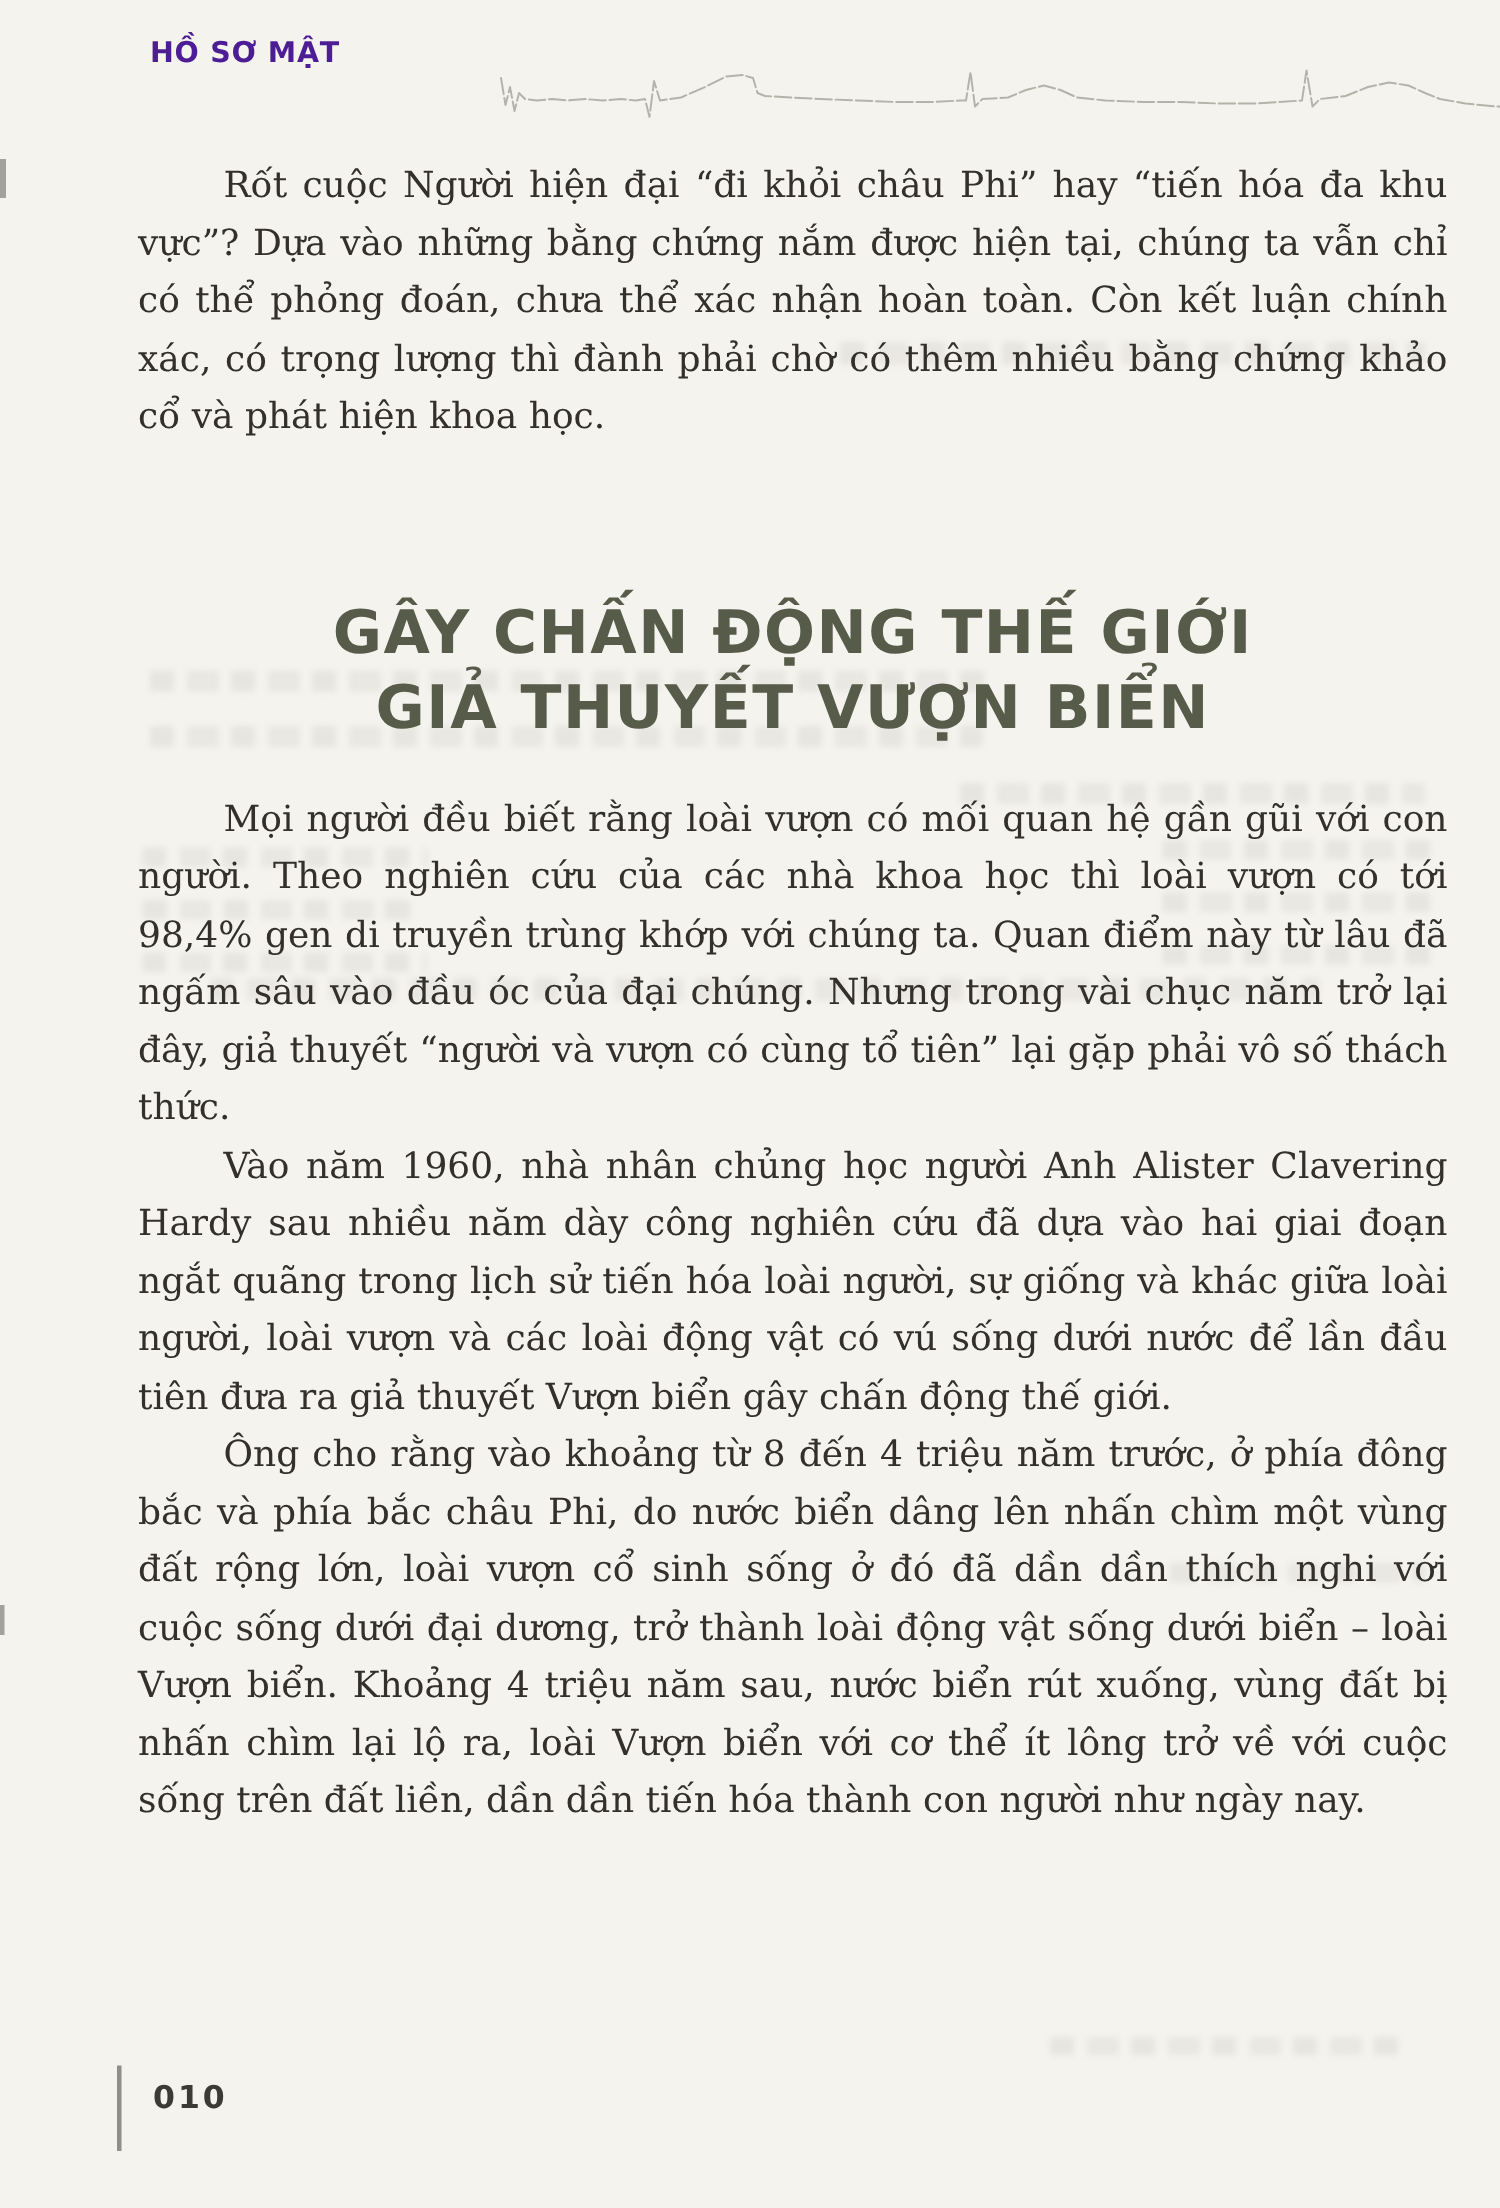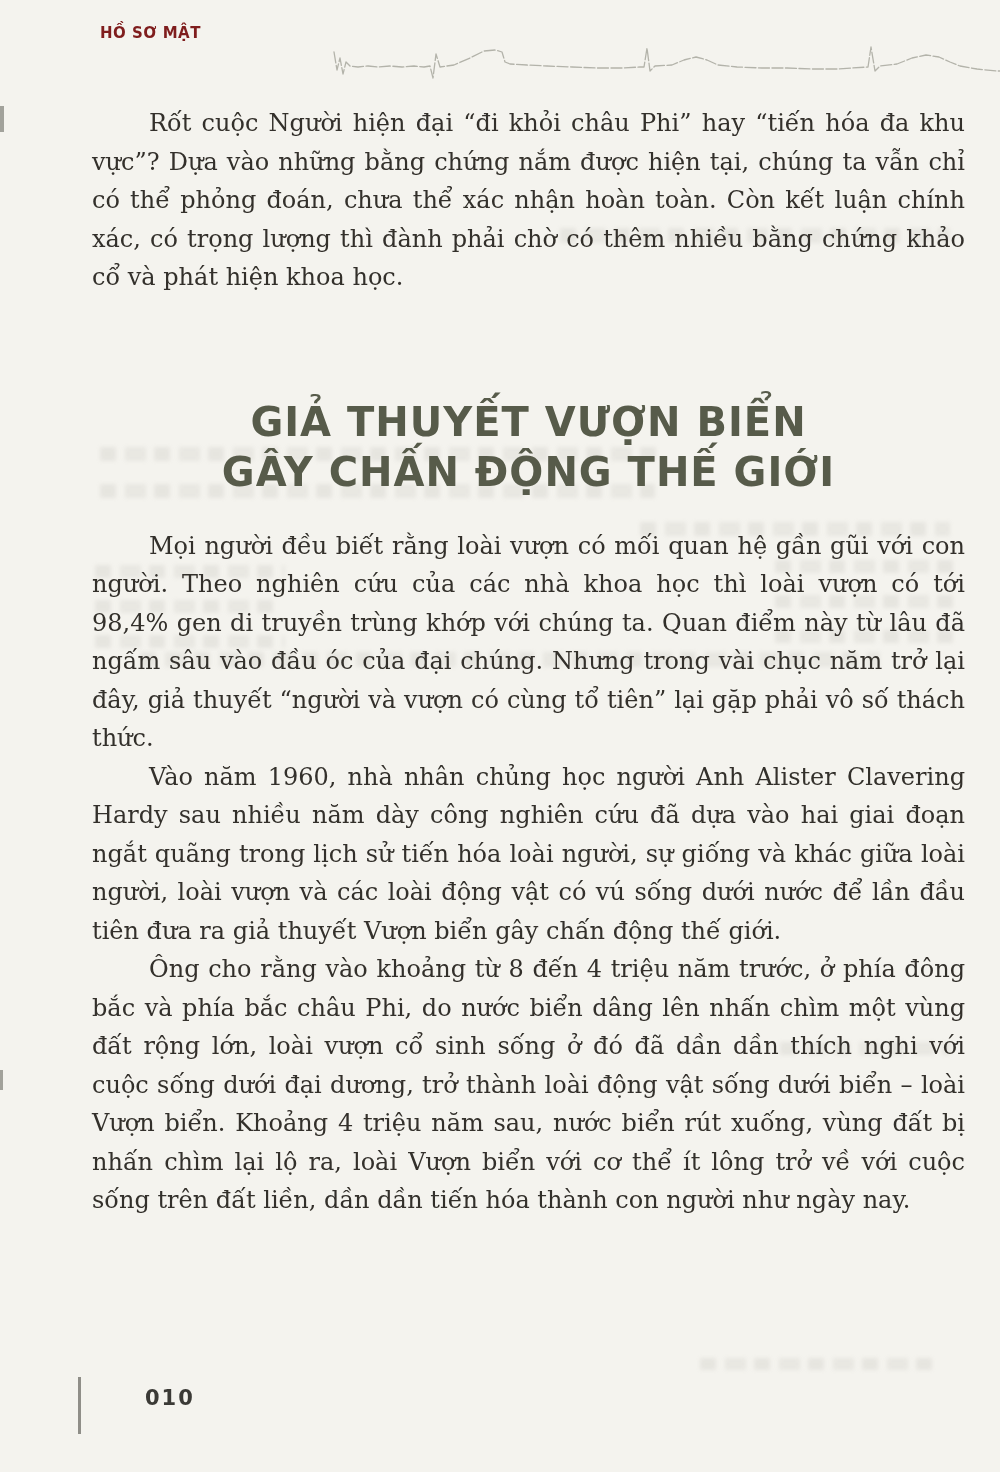--- a/index.html
+++ b/index.html
@@ -17,8 +17,8 @@
   }
   .running-title{
     font-family:"DejaVu Sans","Liberation Sans",sans-serif;
-    font-weight:bold;font-size:15px;letter-spacing:.5px;
-    color:#7f1d1d;
+    font-weight:bold;font-size:19px;letter-spacing:.5px;
+    color:#4c1d95;
   }
   .ecg{position:absolute;left:232px;top:14px;width:745px;height:55px;}
   

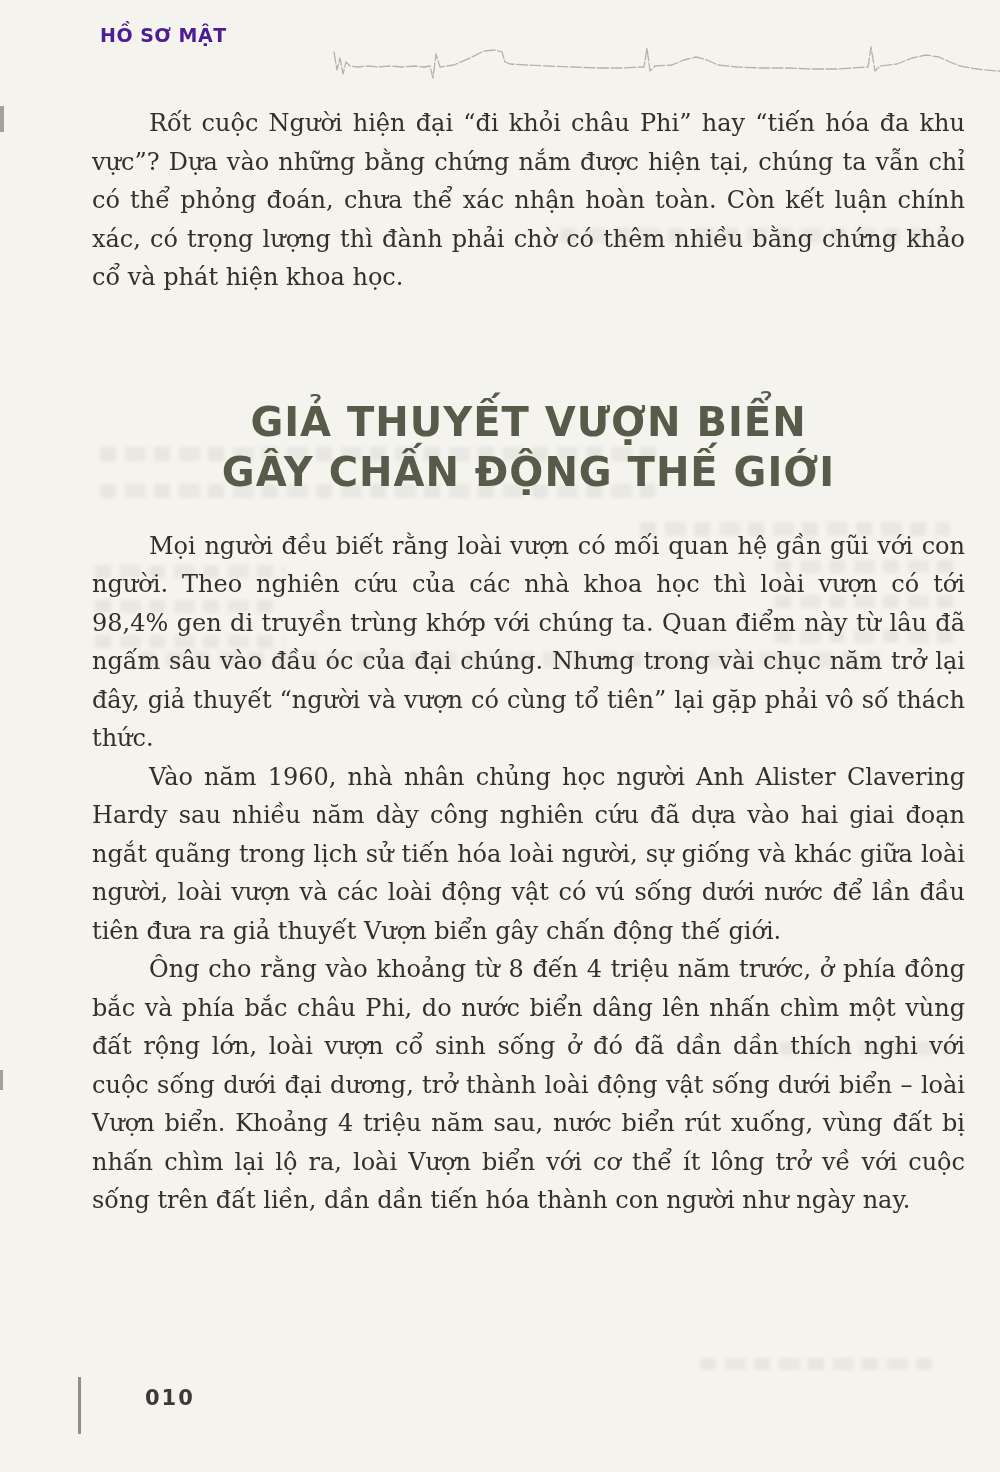--- a/index.html
+++ b/index.html
@@ -101,8 +101,8 @@
     <p>Rốt cuộc Người hiện đại “đi khỏi châu Phi” hay “tiến hóa đa khu vực”? Dựa vào những bằng chứng nắm được hiện tại, chúng ta vẫn chỉ có thể phỏng đoán, chưa thể xác nhận hoàn toàn. Còn kết luận chính xác, có trọng lượng thì đành phải chờ có thêm nhiều bằng chứng khảo cổ và phát hiện khoa học.</p>
 
     <h2 class="section-heading">
+      <div>GÂY CHẤN ĐỘNG THẾ GIỚI</div>
       <div>GIẢ THUYẾT VƯỢN BIỂN</div>
-      <div>GÂY CHẤN ĐỘNG THẾ GIỚI</div>
     </h2>
 
     <p>Mọi người đều biết rằng loài vượn có mối quan hệ gần gũi với con người. Theo nghiên cứu của các nhà khoa học thì loài vượn có tới 98,4% gen di truyền trùng khớp với chúng ta. Quan điểm này từ lâu đã ngấm sâu vào đầu óc của đại chúng. Nhưng trong vài chục năm trở lại đây, giả thuyết “người và vượn có cùng tổ tiên” lại gặp phải vô số thách thức.</p>

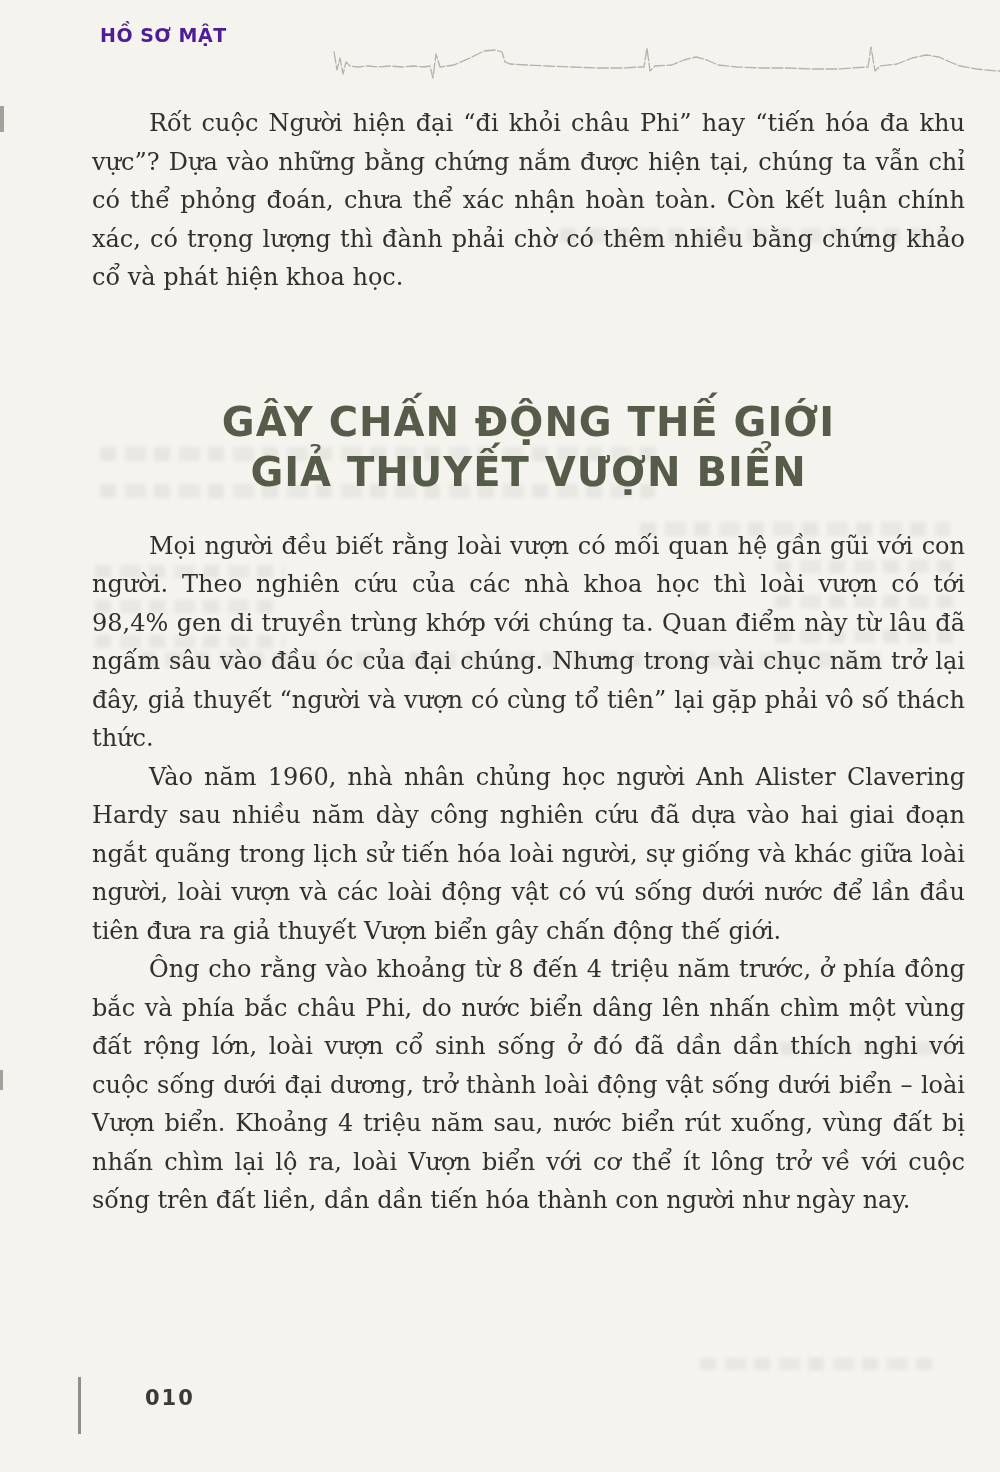--- a/index.html
+++ b/index.html
@@ -50,7 +50,6 @@
     font-family:"DejaVu Sans","Liberation Sans",sans-serif;
     font-weight:bold;font-size:21px;letter-spacing:2px;
     color:#3b3a36;
-    margin-left:43px;
   }
   
   .bleed{

